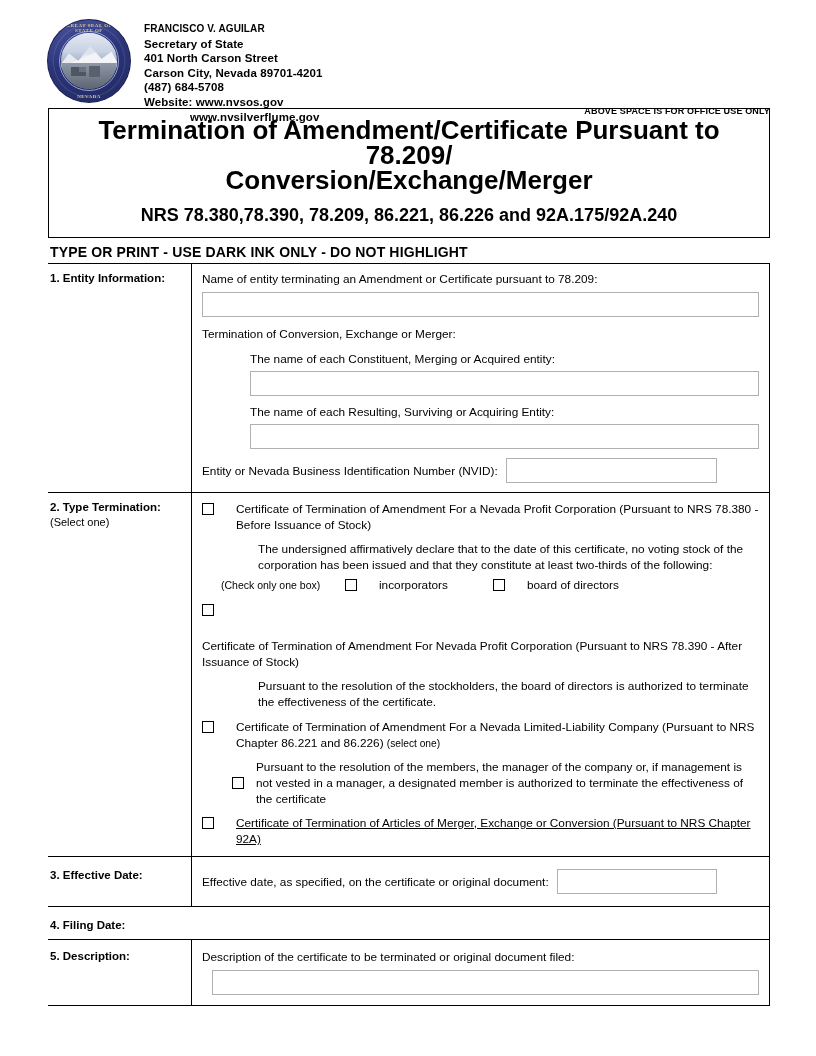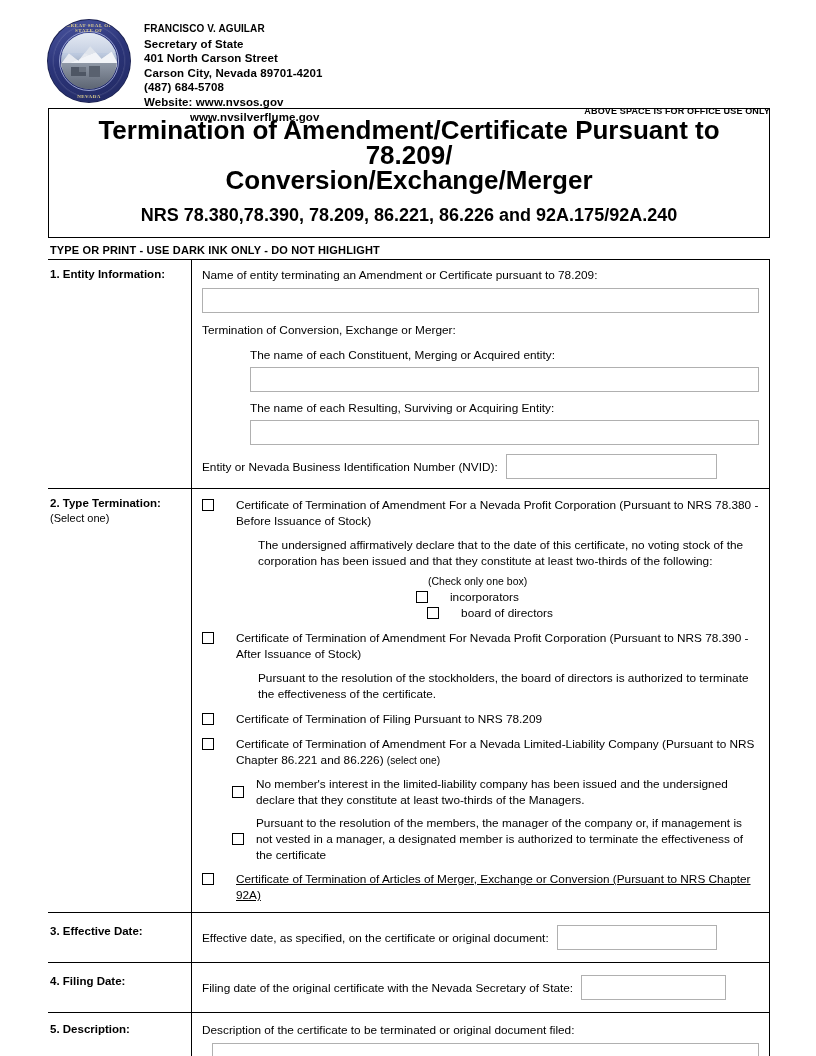--- a/index.html
+++ b/index.html
@@ -130,7 +130,7 @@
   }
 
   .type-note {
-    font-size: 11px;
+    font-size: 14px;
     font-weight: bold;
     letter-spacing: 0.15px;
     margin: 6px 0 3px 2px;

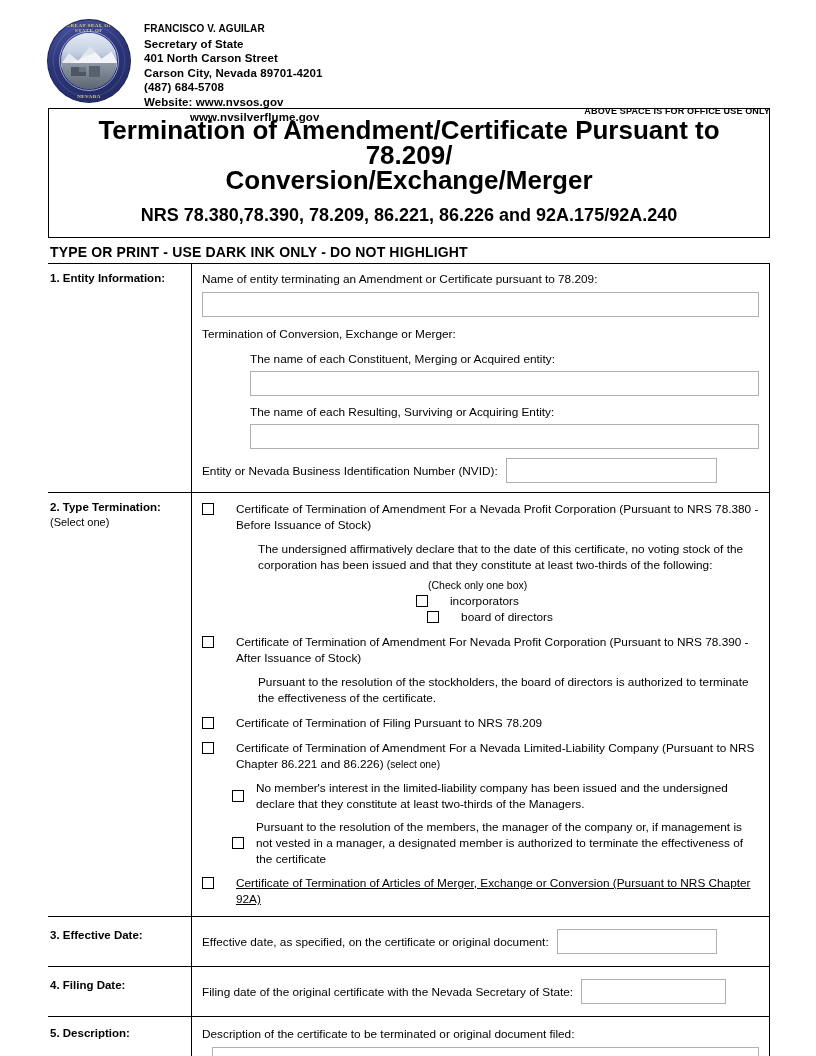--- a/index.html
+++ b/index.html
@@ -208,7 +208,6 @@
     align-items: center;
     margin-top: 4px;
     padding-left: 19px;
-    flex-direction: column;
   }
   .choice-line .lbl { font-size: 10.5px; }
   .choice-line .opt {

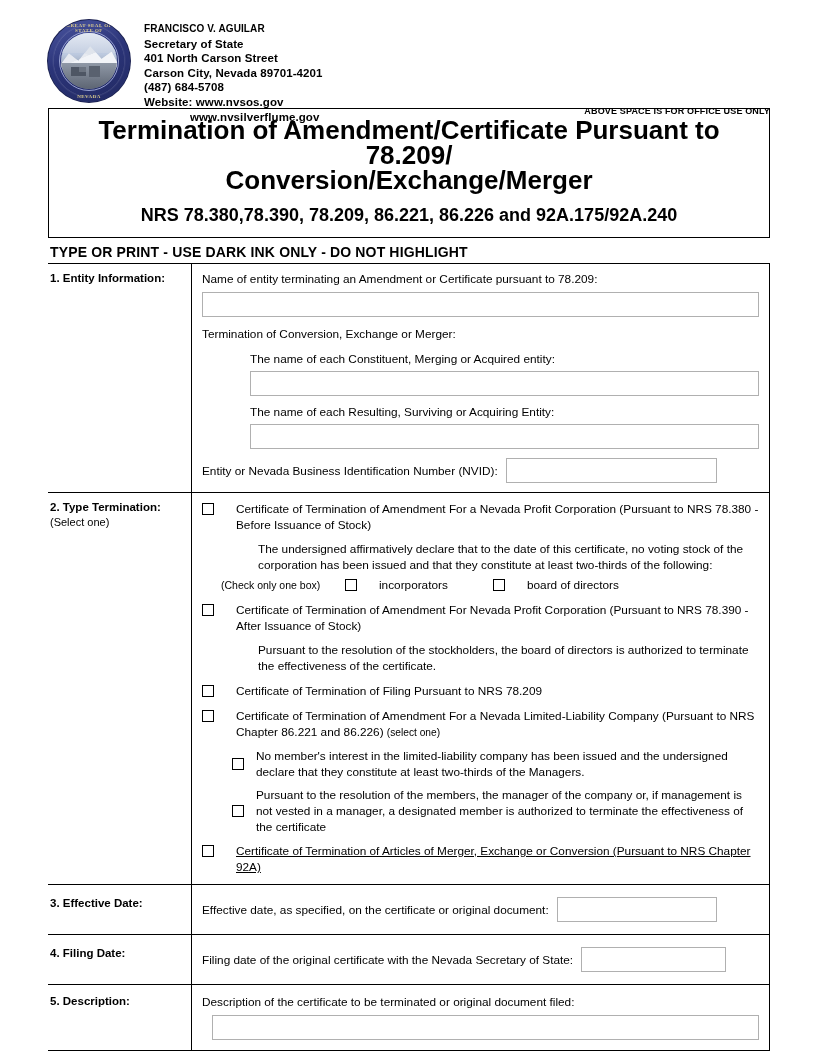--- a/index.html
+++ b/index.html
@@ -310,7 +310,7 @@
           </span>
         </div>
 
-        <div class="cb-row" style="margin-top:9px;">
+        <div class="cb-row" style="margin-top:9px;flex-direction:column;">
           <span class="cb"></span>
           <span class="cb-text">Certificate of Termination of Amendment For Nevada Profit Corporation (Pursuant to NRS 78.390 - After Issuance of Stock)</span>
         </div>

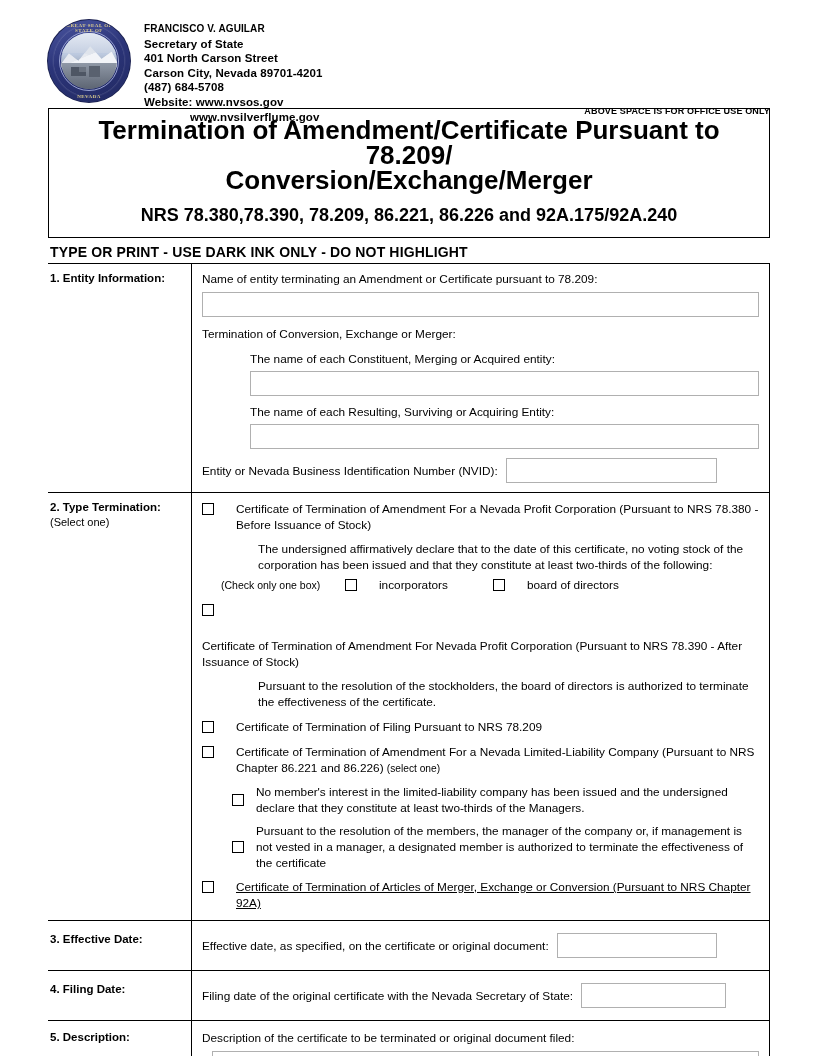--- a/index.html
+++ b/index.html
@@ -316,10 +316,6 @@
         </div>
         <div class="para">Pursuant to the resolution of the stockholders, the board of directors is authorized to terminate the effectiveness of the certificate.</div>
 
-        <div class="cb-row" style="margin-top:9px;">
-          <span class="cb"></span>
-          <span class="cb-text">Certificate of Termination of Filing Pursuant to NRS 78.209</span>
-        </div>
 
         <div class="cb-row" style="margin-top:9px;">
           <span class="cb"></span>

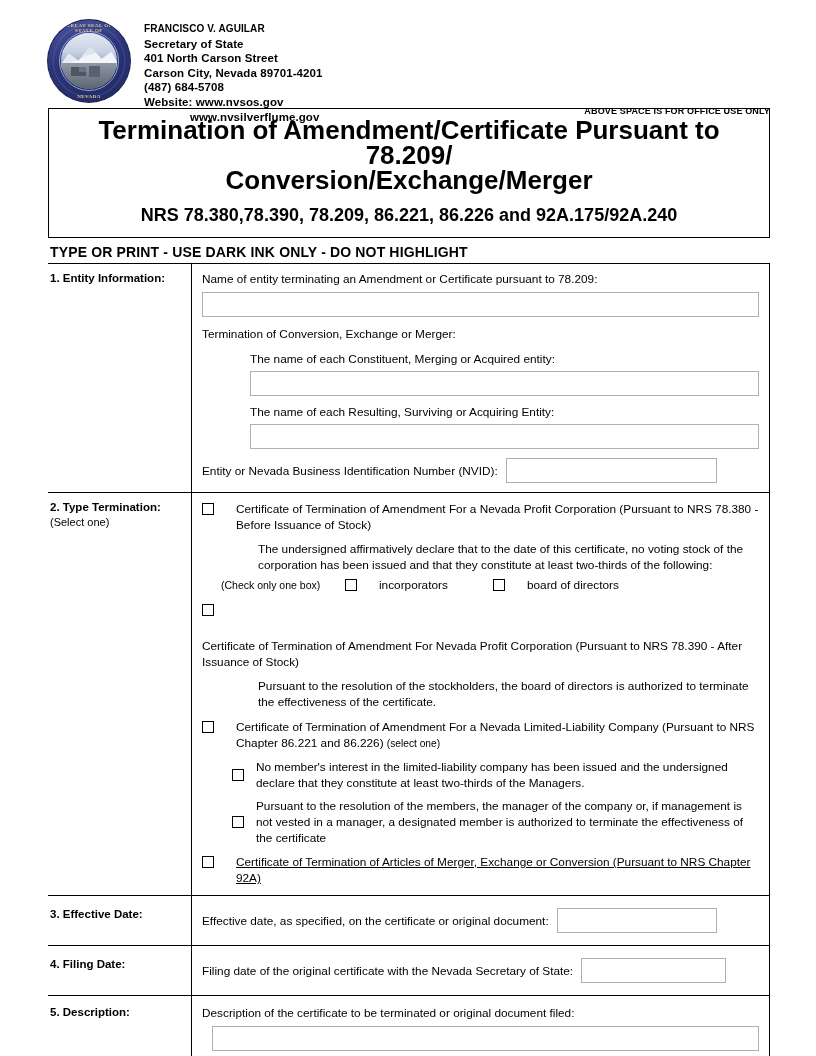--- a/index.html
+++ b/index.html
@@ -323,10 +323,6 @@
         </div>
         <div class="sub-cb-row">
           <span class="cb"></span>
-          <span class="cb-text">No member's interest in the limited-liability company has been issued and the undersigned declare that they constitute at least two-thirds of the Managers.</span>
-        </div>
-        <div class="sub-cb-row">
-          <span class="cb"></span>
           <span class="cb-text">Pursuant to the resolution of the members, the manager of the company or, if management is not vested in a manager, a designated member is authorized to terminate the effectiveness of the certificate</span>
         </div>
 

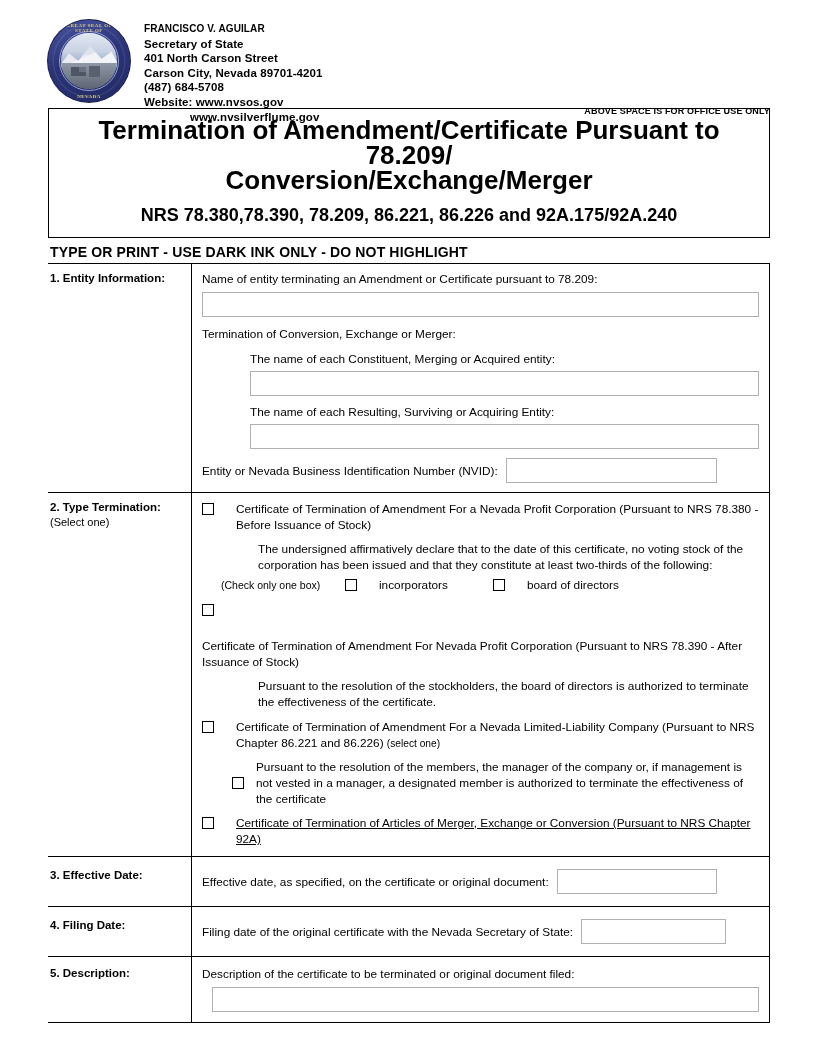--- a/index.html
+++ b/index.html
@@ -345,12 +345,6 @@
 
     <div class="row">
       <div class="label-cell" style="padding-top:11px;">4. Filing Date:</div>
-      <div class="content-cell" style="padding-top:12px;padding-bottom:12px;">
-        <div class="inline-row">
-          <span>Filing date of the original certificate with the Nevada Secretary of State:</span>
-          <span class="field" style="width:145px;"></span>
-        </div>
-      </div>
     </div>
 
     <div class="row">

